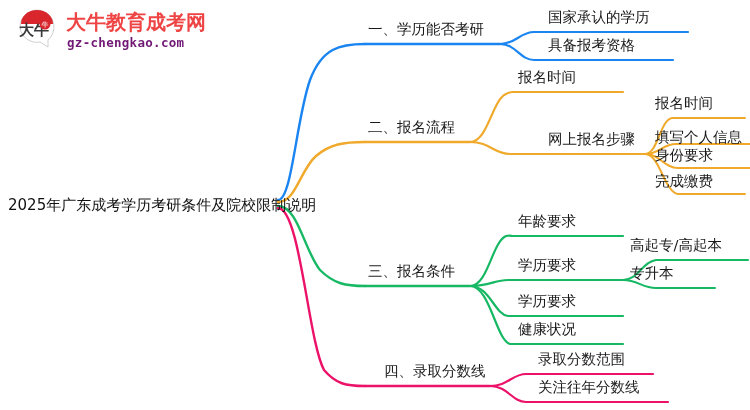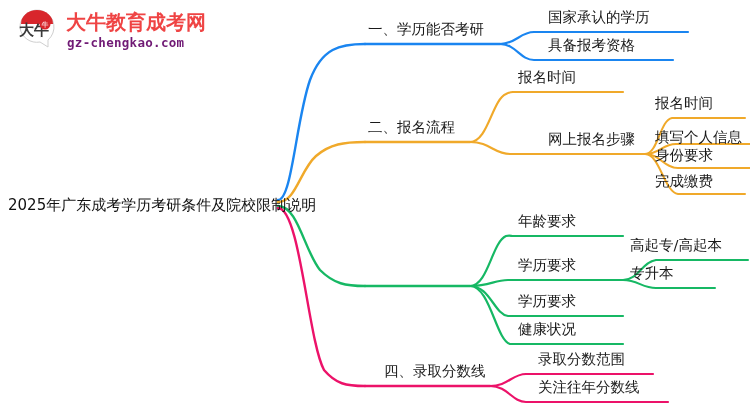--- a/index.html
+++ b/index.html
@@ -174,6 +174,7 @@
   <div class="node-label node-l3" style="left:655px; top:148px;">身份要求</div>
   <div class="node-label node-l3" style="left:655px; top:174px;">完成缴费</div>
 
+  <div class="node-label node-l1" style="left:368px; top:264px;">三、报名条件</div>
   <div class="node-label node-l2" style="left:518px; top:214px;text-align:center;">年龄要求</div>
   <div class="node-label node-l2" style="left:518px; top:258px;">学历要求</div>
   <div class="node-label node-l3" style="left:630px; top:238px;">高起专/高起本</div>

